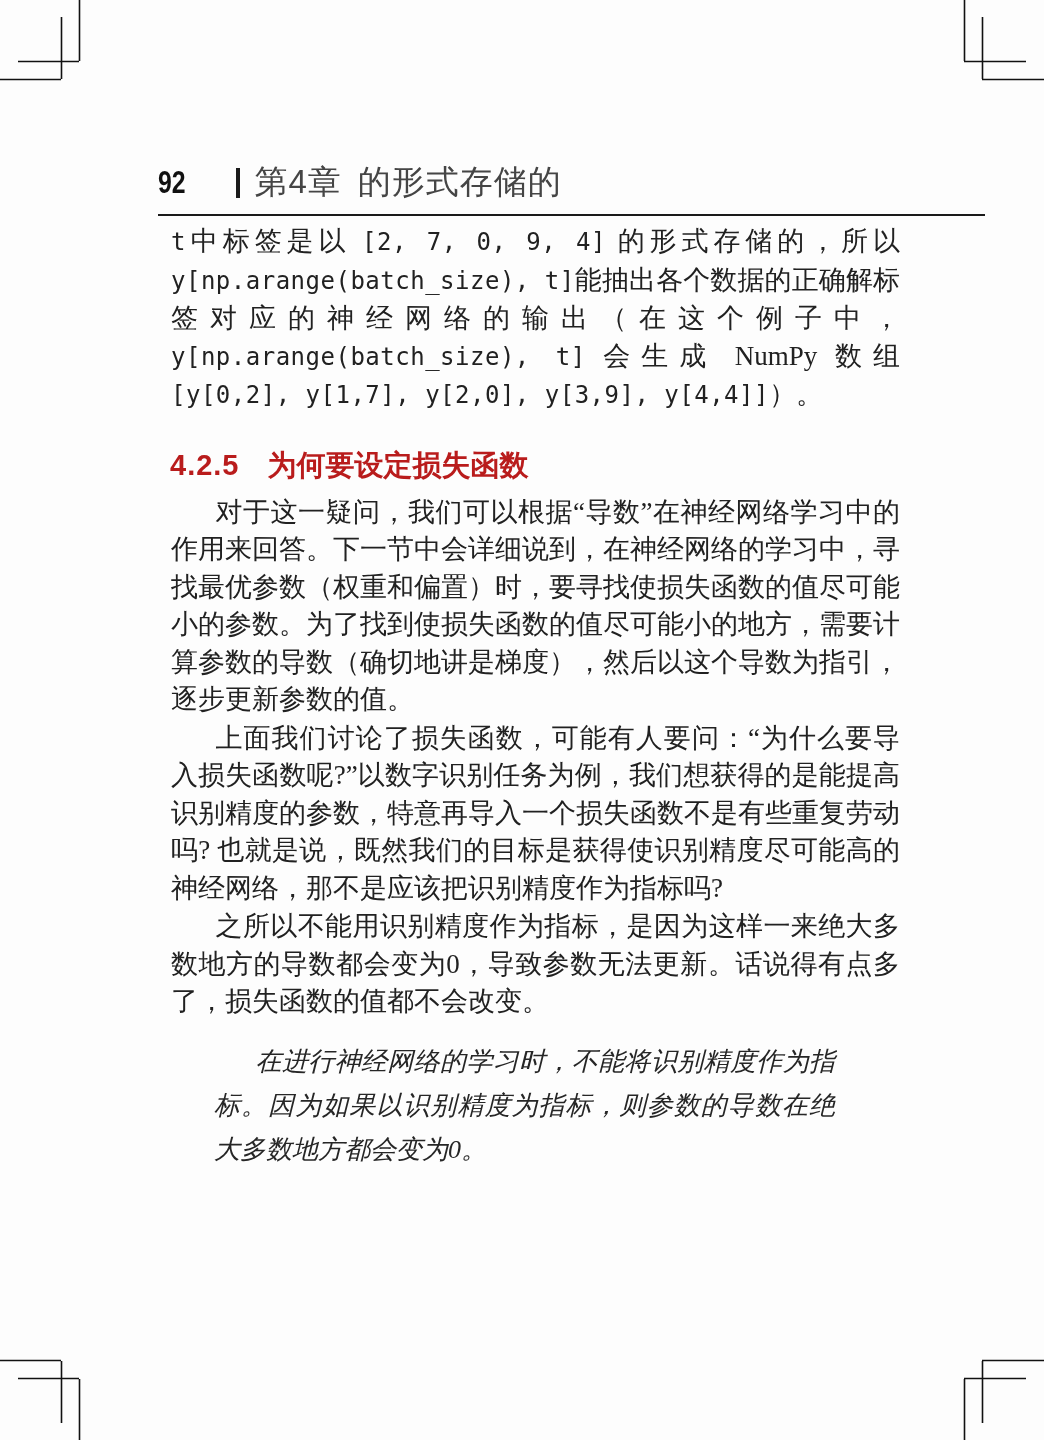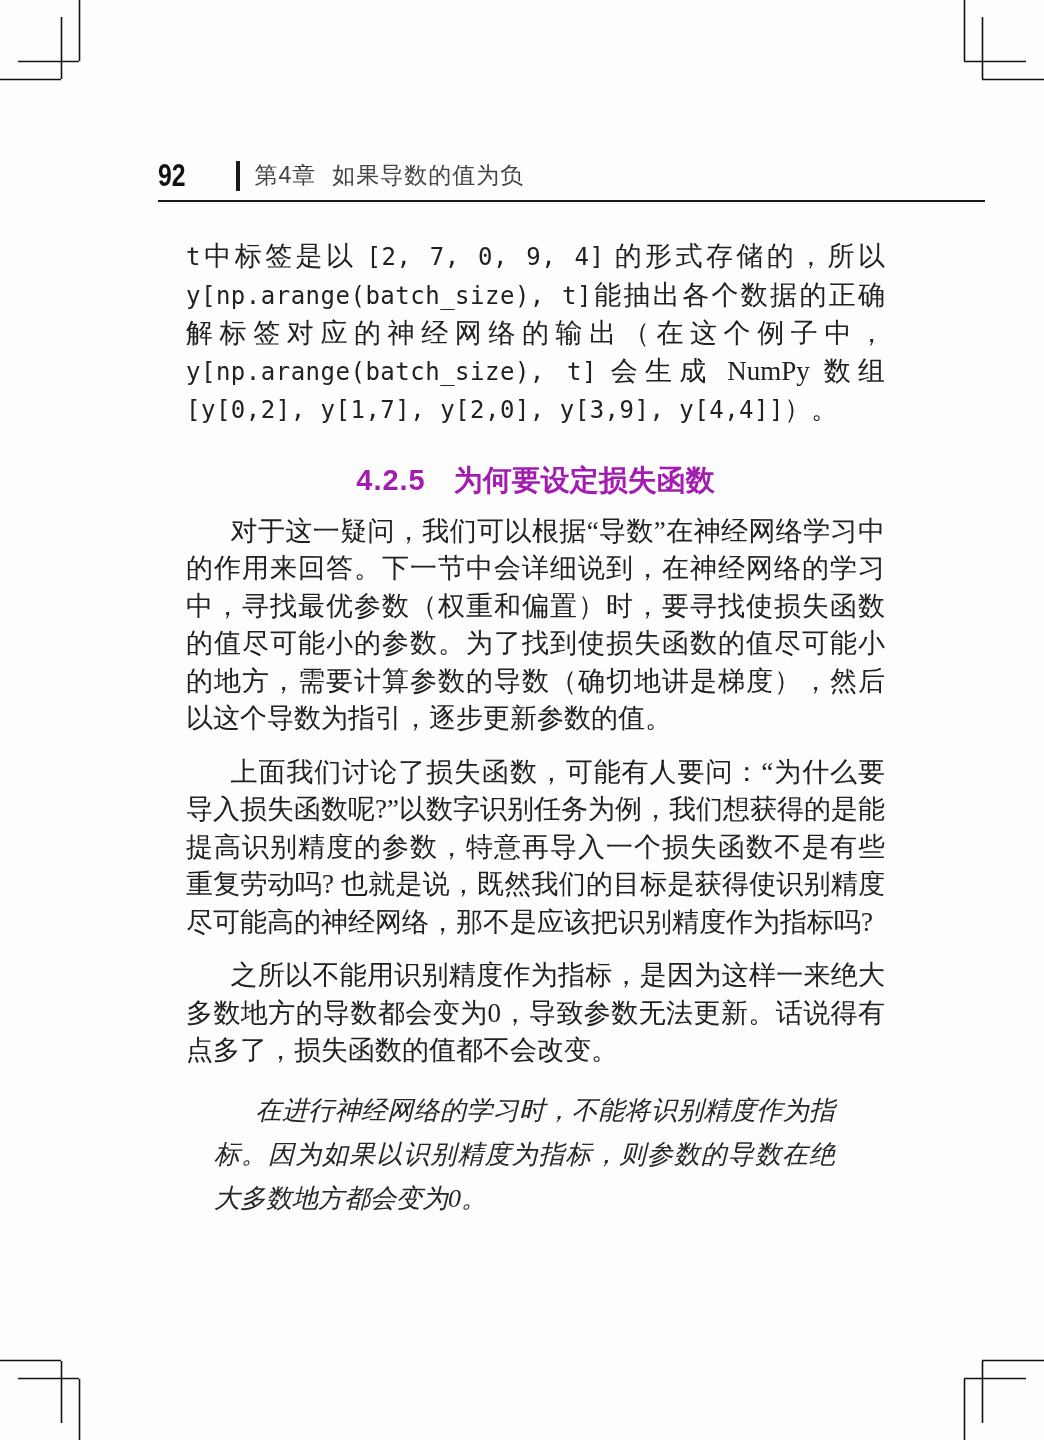--- a/index.html
+++ b/index.html
@@ -37,7 +37,7 @@
   }
   .chapter-label,.chapter-title{
     font-family:"Liberation Sans","DejaVu Sans",sans-serif;
-    font-size:23px;color:#454545;letter-spacing:1px;text-align:right;
+    font-size:33px;color:#454545;letter-spacing:1px;text-align:right;
   }
   .chapter-title{margin-left:16px;}
 

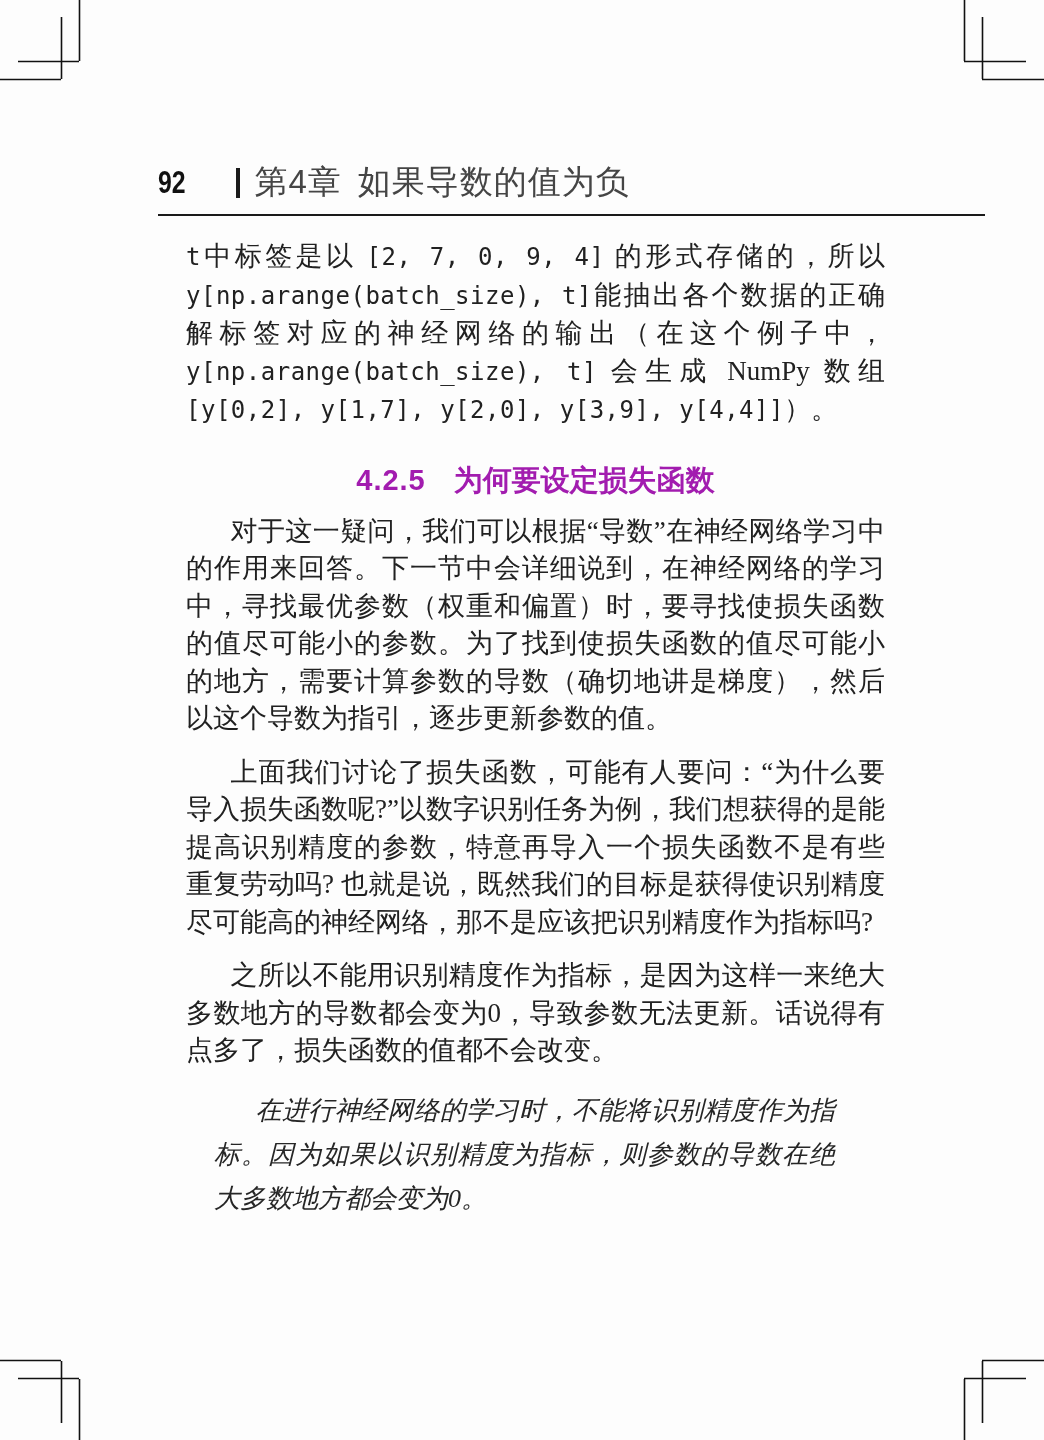--- a/index.html
+++ b/index.html
@@ -91,7 +91,7 @@
     <span class="pagenum">92</span>
     <span class="header-bar"></span>
     <span class="chapter-label">第4章</span>
-    <span class="chapter-title">如果导数的值为负</span>
+    <span class="chapter-title">的形式存储的</span>
   </div>
 
   <div class="content">

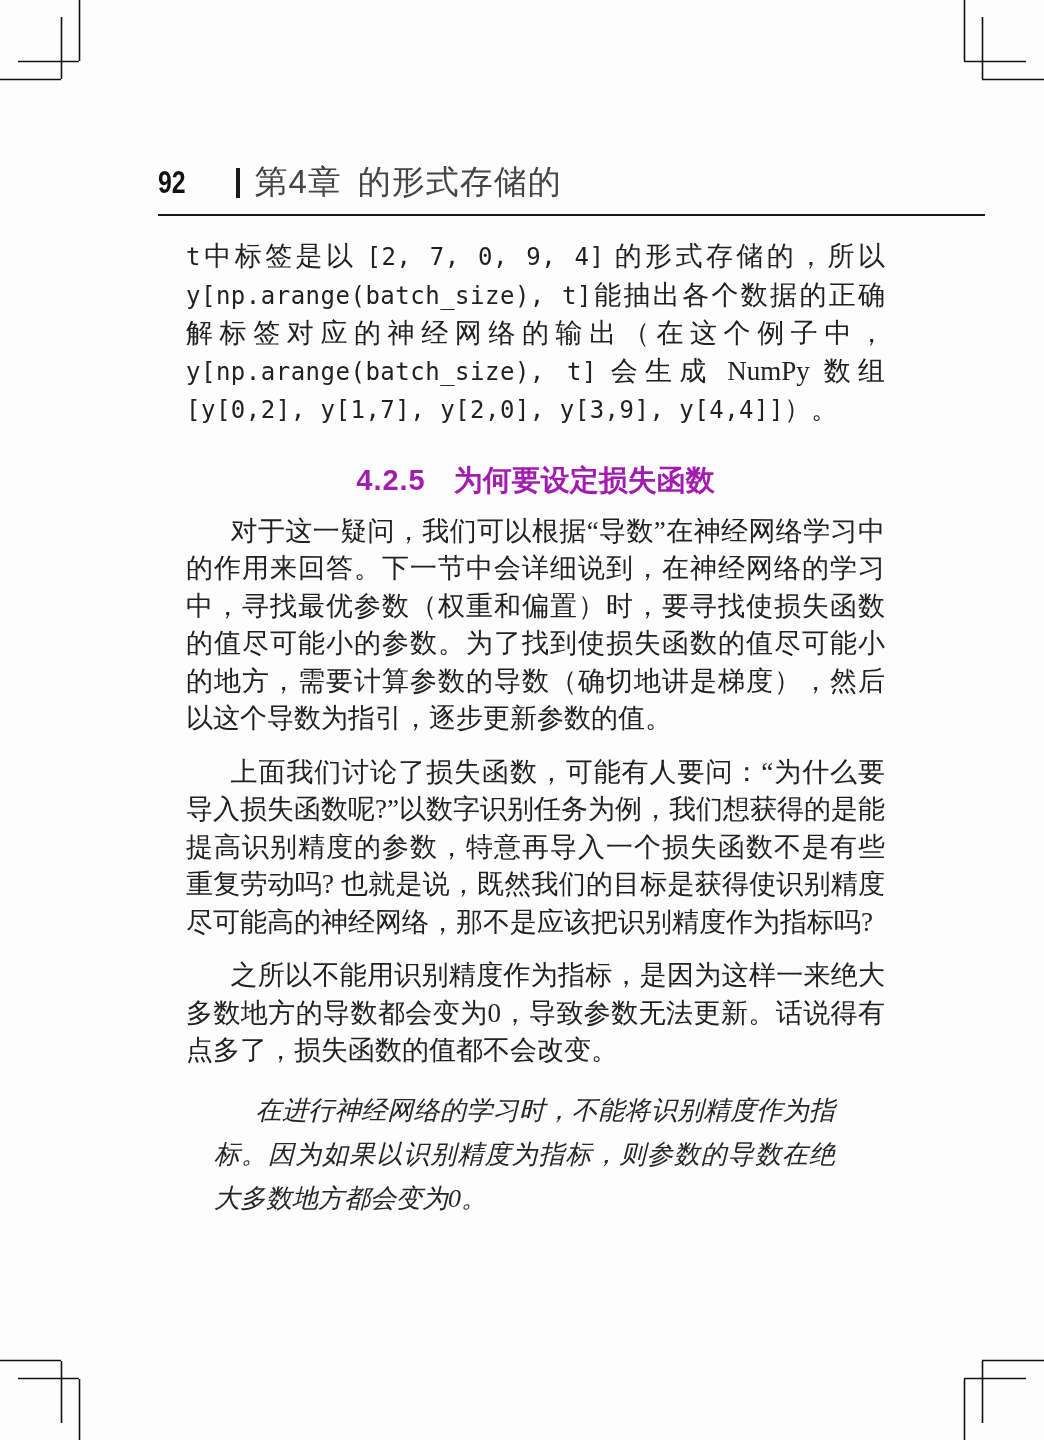--- a/index.html
+++ b/index.html
@@ -48,7 +48,7 @@
     text-align:justify;
     color:#212121;
   }
-  .content p{margin:16px;}
+  .content p{margin:1px;}
   p.indent{text-indent:1.65em;}
   .code{
     font-family:"DejaVu Sans Mono","Liberation Mono",monospace;

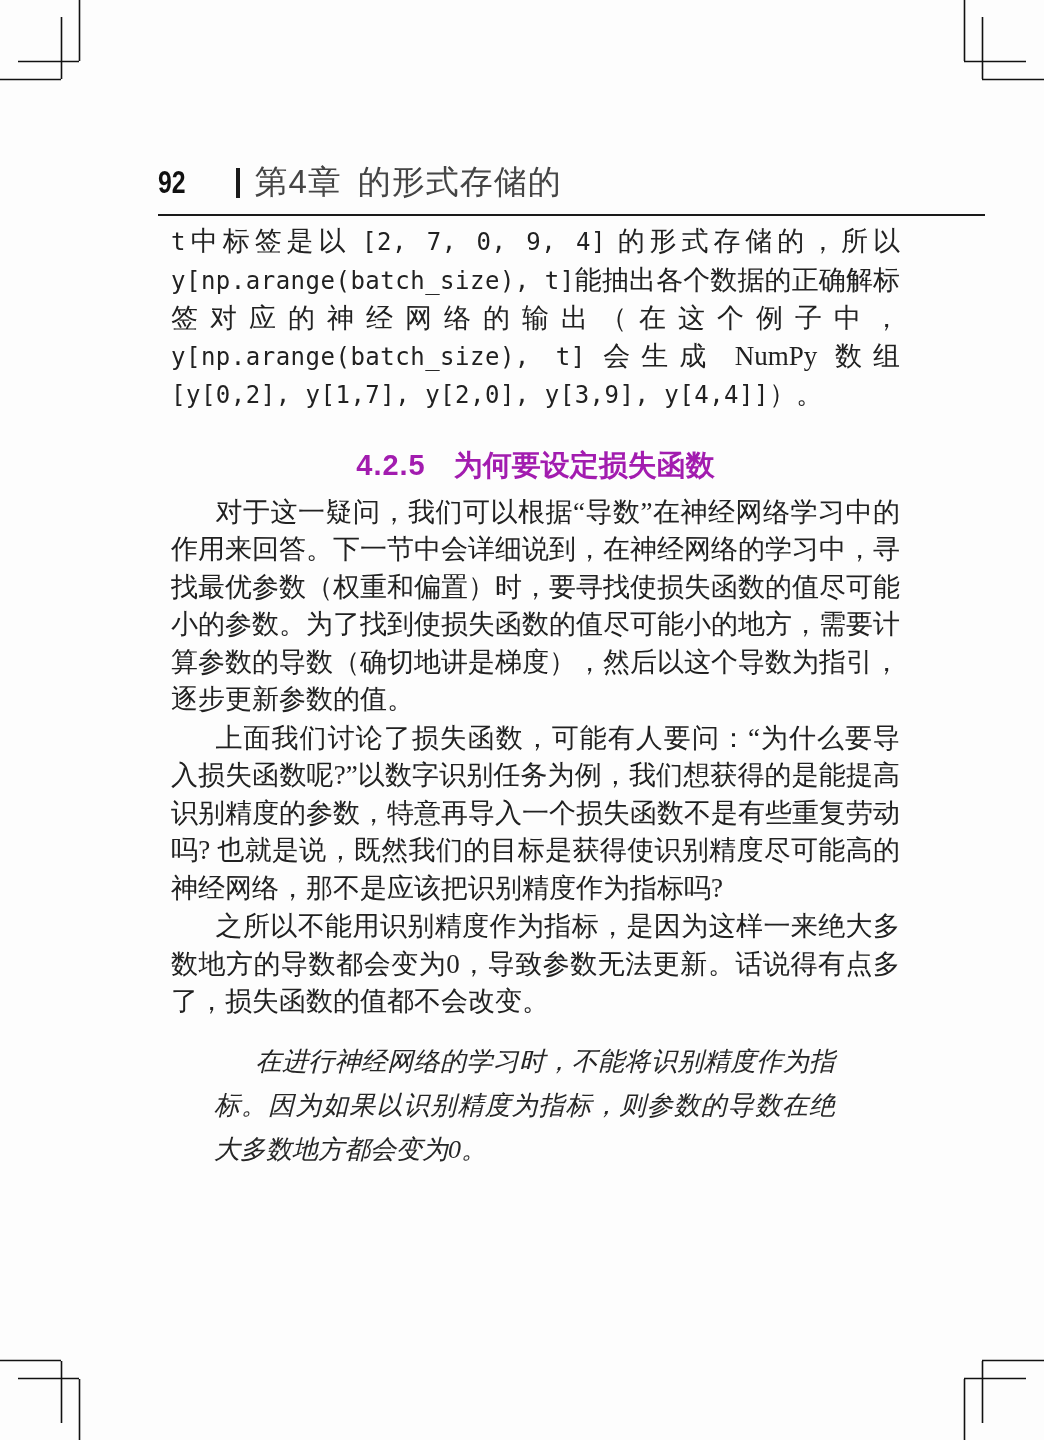--- a/index.html
+++ b/index.html
@@ -58,8 +58,8 @@
   .sec-heading{
     margin:33px 0 12px 0;
     font-family:"Liberation Sans","DejaVu Sans",sans-serif;
-    font-weight:bold;font-size:29px;line-height:34px;color:#a21caf;
-    text-align:center;
+    font-weight:bold;font-size:29px;line-height:34px;color:#b91c1c;
+    text-align:left;
   }
   .sec-num{margin-right:28px;letter-spacing:1px;}
   .note{

